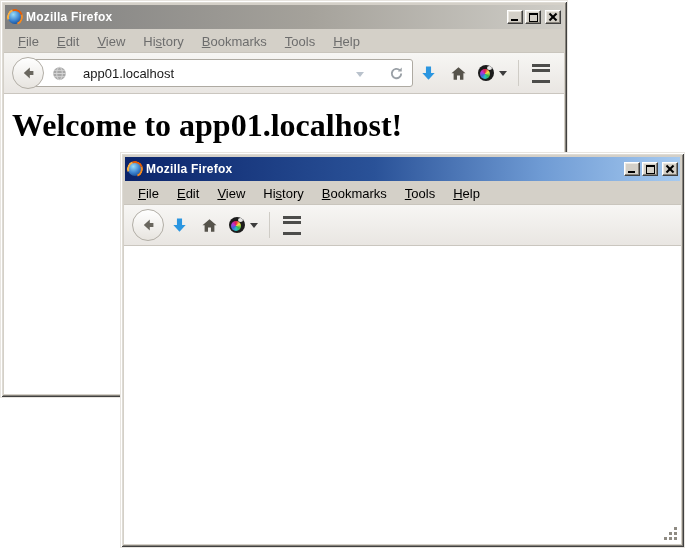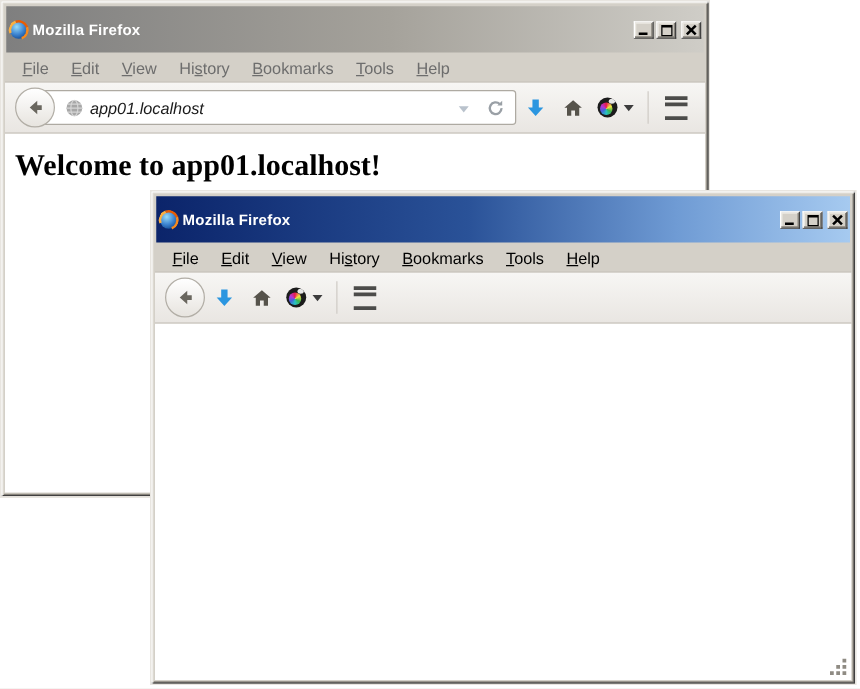--- a/index.html
+++ b/index.html
@@ -27,7 +27,7 @@
 
   
   .titlebar{
-    height:37px;flex:none;display:flex;align-items:center;gap:4px;
+    height:24px;flex:none;display:flex;align-items:center;gap:4px;
     padding:0 2px 0 3px;margin:1px;
   }
   .active .titlebar{background:linear-gradient(90deg,#0b246a 0%,#2a5298 45%,#6f9bd4 75%,#a6caf0 100%);}

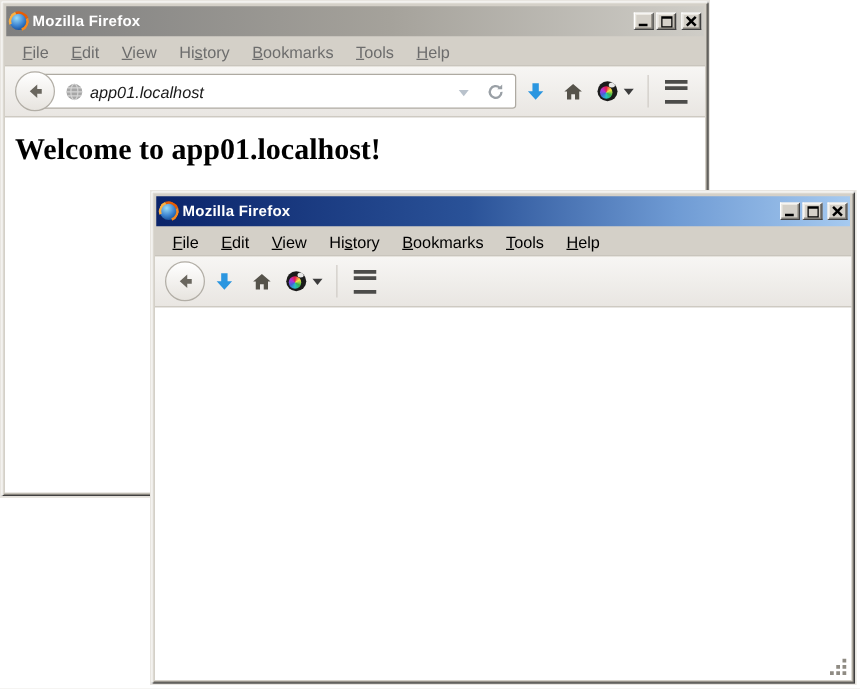--- a/index.html
+++ b/index.html
@@ -88,7 +88,7 @@
     flex:1;height:28px;box-sizing:border-box;z-index:1;
     margin-left:-17px;padding:0 4px 0 24px;
     background:#ffffff;border:1px solid #aeaaa2;border-radius:3px;
-    display:flex;align-items:center;gap:5px;cursor:text;font-style:italic;
+    display:flex;align-items:center;gap:16px;cursor:text;
   }
   .url-text{flex:1;font-size:13px;color:#1a1a1a;white-space:nowrap;overflow:hidden;}
   .url-drop{

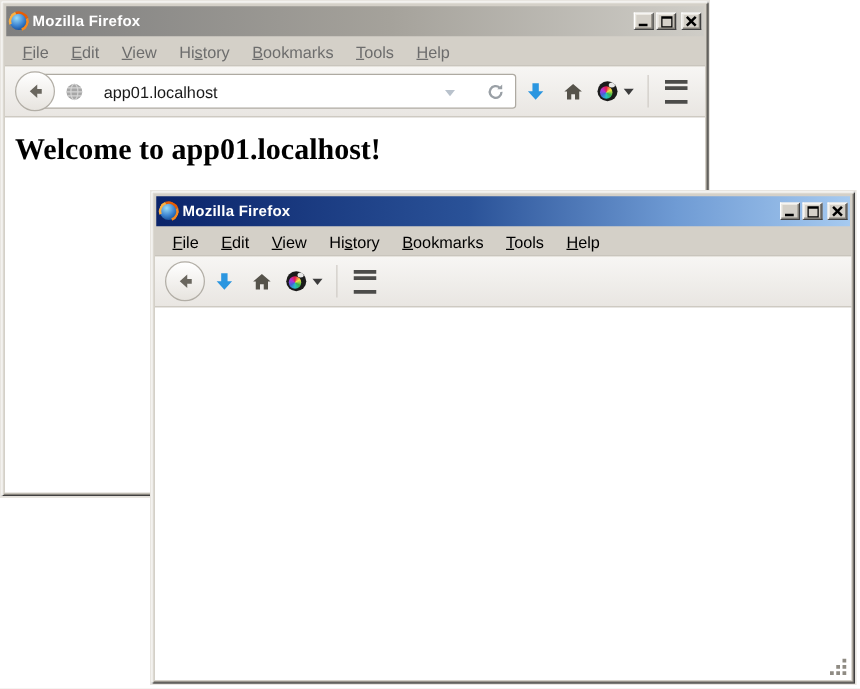--- a/index.html
+++ b/index.html
@@ -121,7 +121,7 @@
   
   .content{flex:1;background:#ffffff;position:relative;overflow:hidden;}
   .content h1{
-    font-family:"Liberation Serif", serif;font-weight:bold;font-size:24px;
+    font-family:"Liberation Serif", serif;font-weight:bold;font-size:32px;
     color:#000;margin:13px 8px;white-space:nowrap;
   }
   .grip{position:absolute;right:3px;bottom:3px;width:14px;height:14px;}

